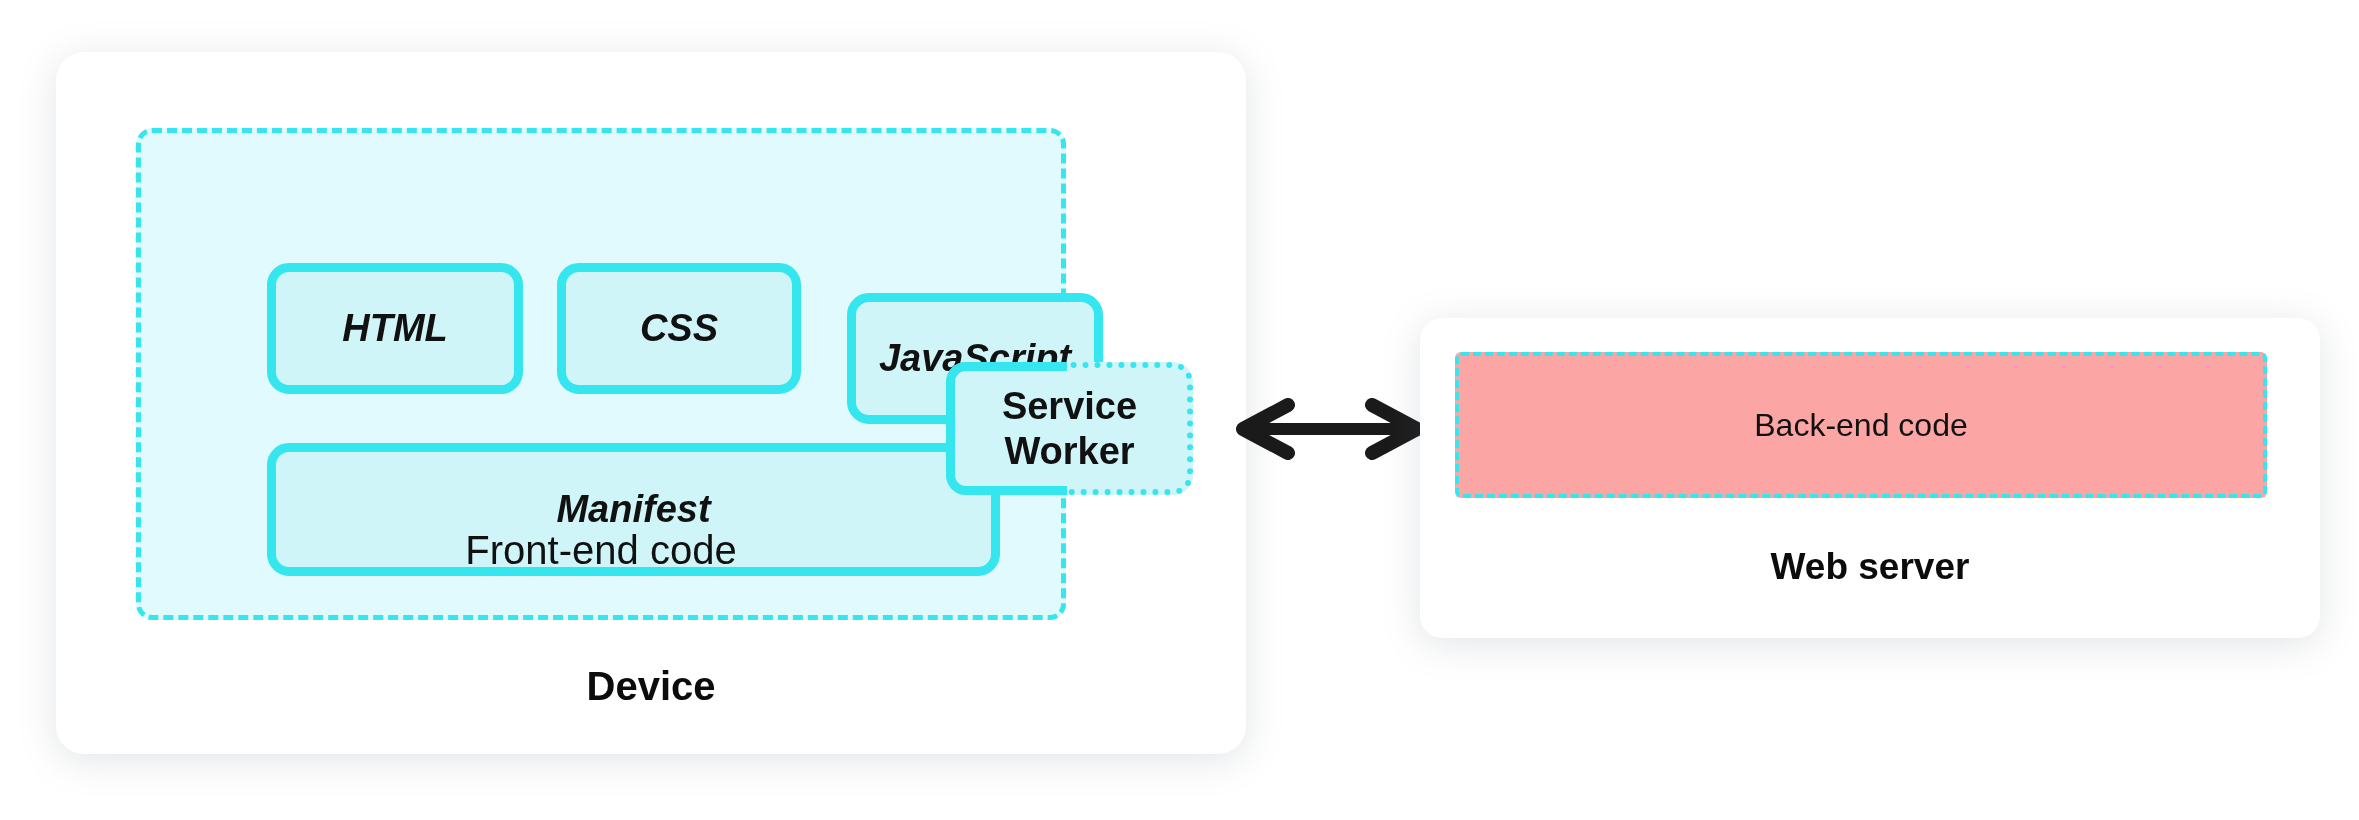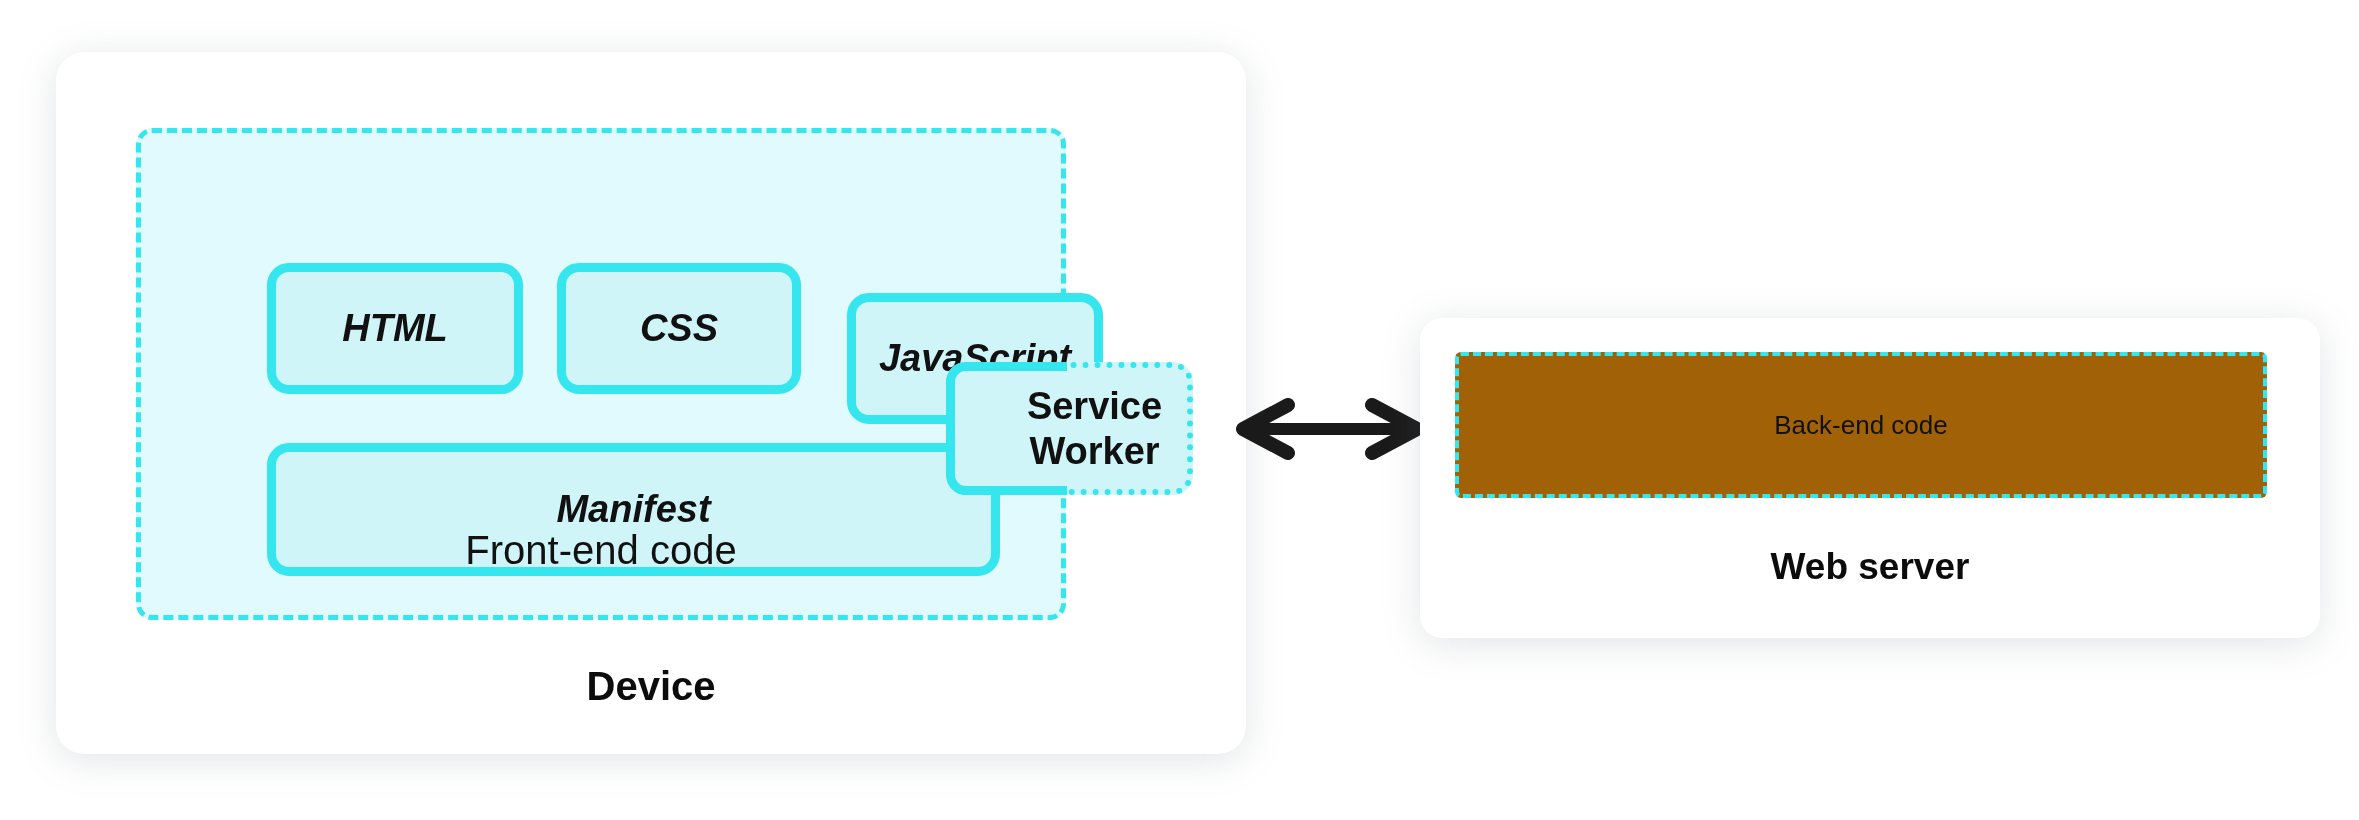--- a/index.html
+++ b/index.html
@@ -87,7 +87,6 @@
     line-height: 1.18;
     padding: 0 18px;
     box-sizing: border-box;
-    margin-left: 25px;
   }
 
   .group-caption {

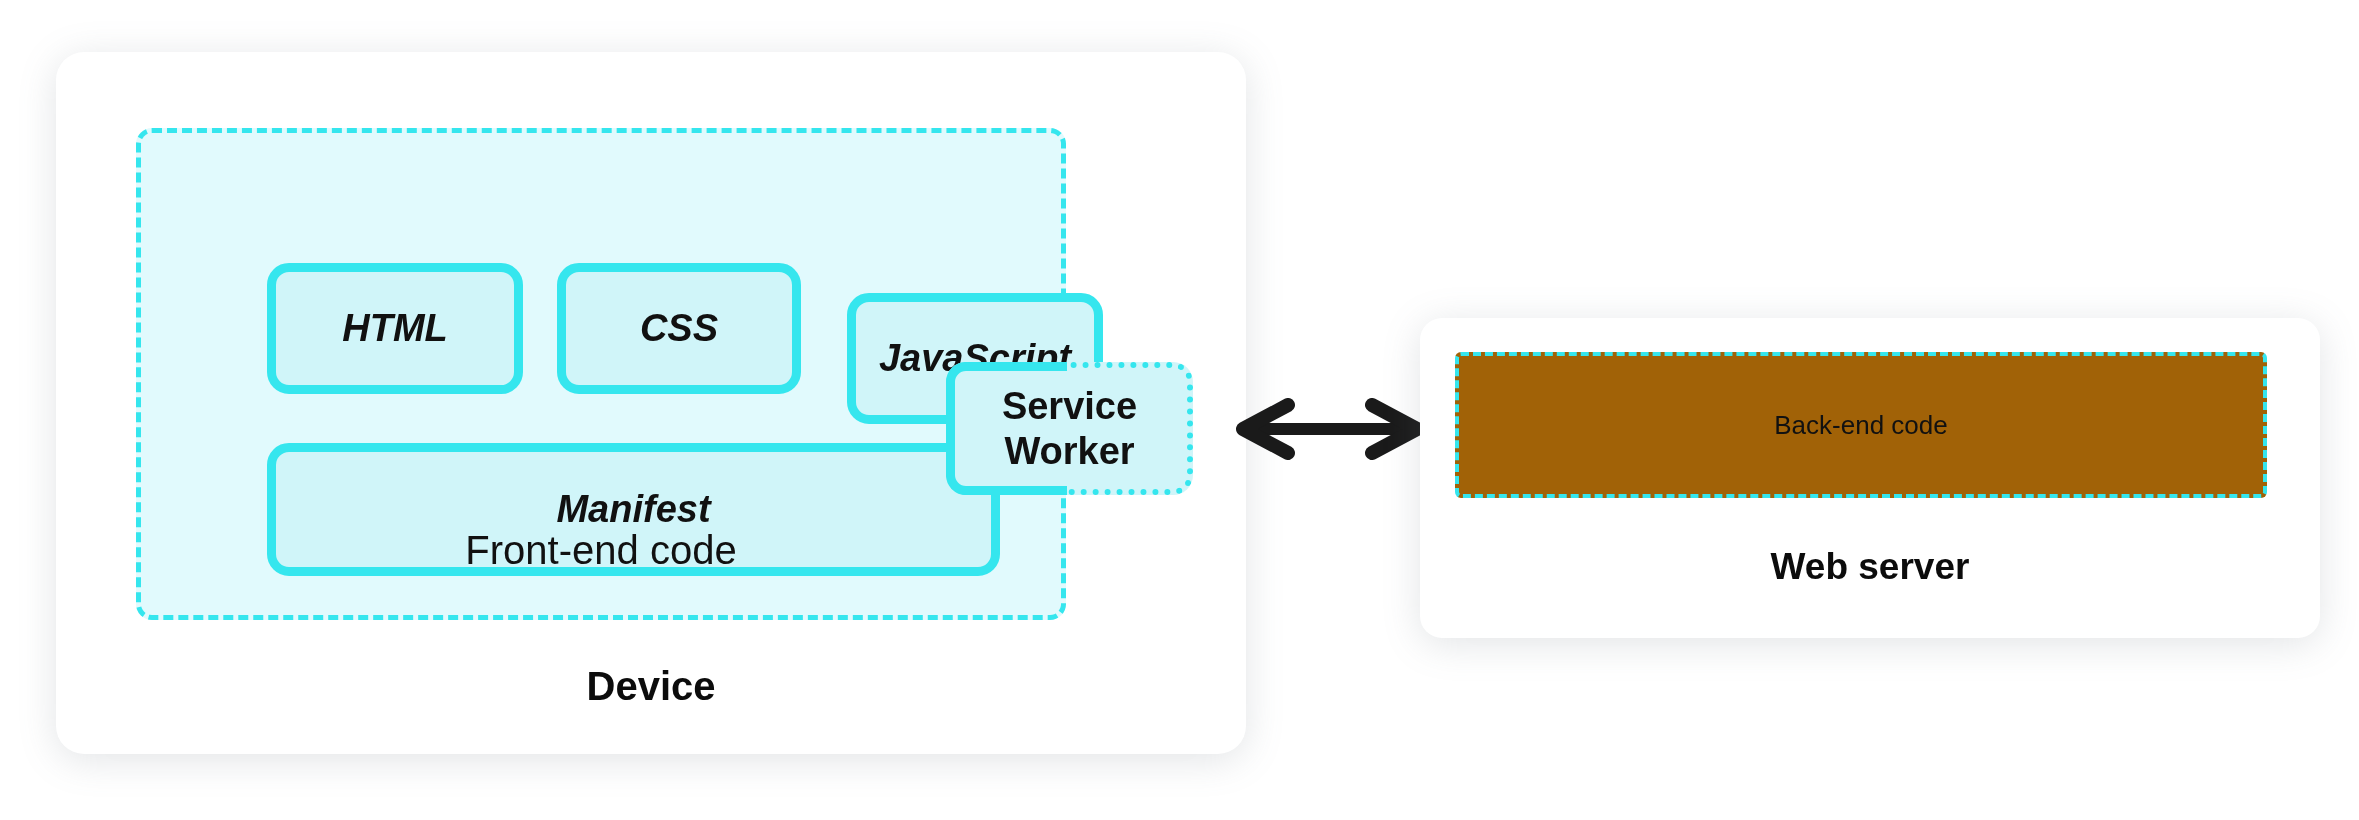--- a/index.html
+++ b/index.html
@@ -113,14 +113,14 @@
     position: absolute;
     left: 35px; top: 34px;
     width: 812px; height: 146px;
-    background: #a16207;
+    background: #fca5a5;
     border: 4px dashed #35e6ee;
     border-radius: 6px;
     box-sizing: border-box;
     display: flex;
     align-items: center;
     justify-content: center;
-    font-size: 26px;
+    font-size: 32px;
     color: #111111;
   }
 

